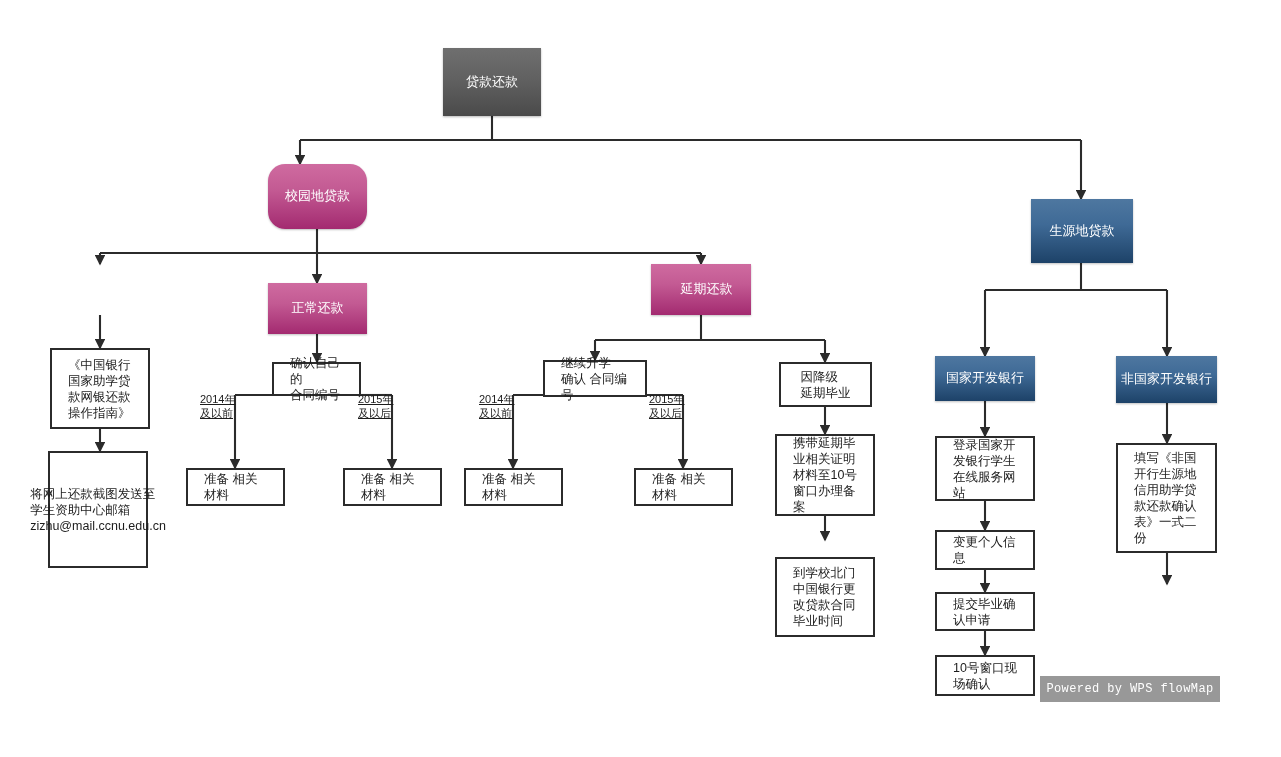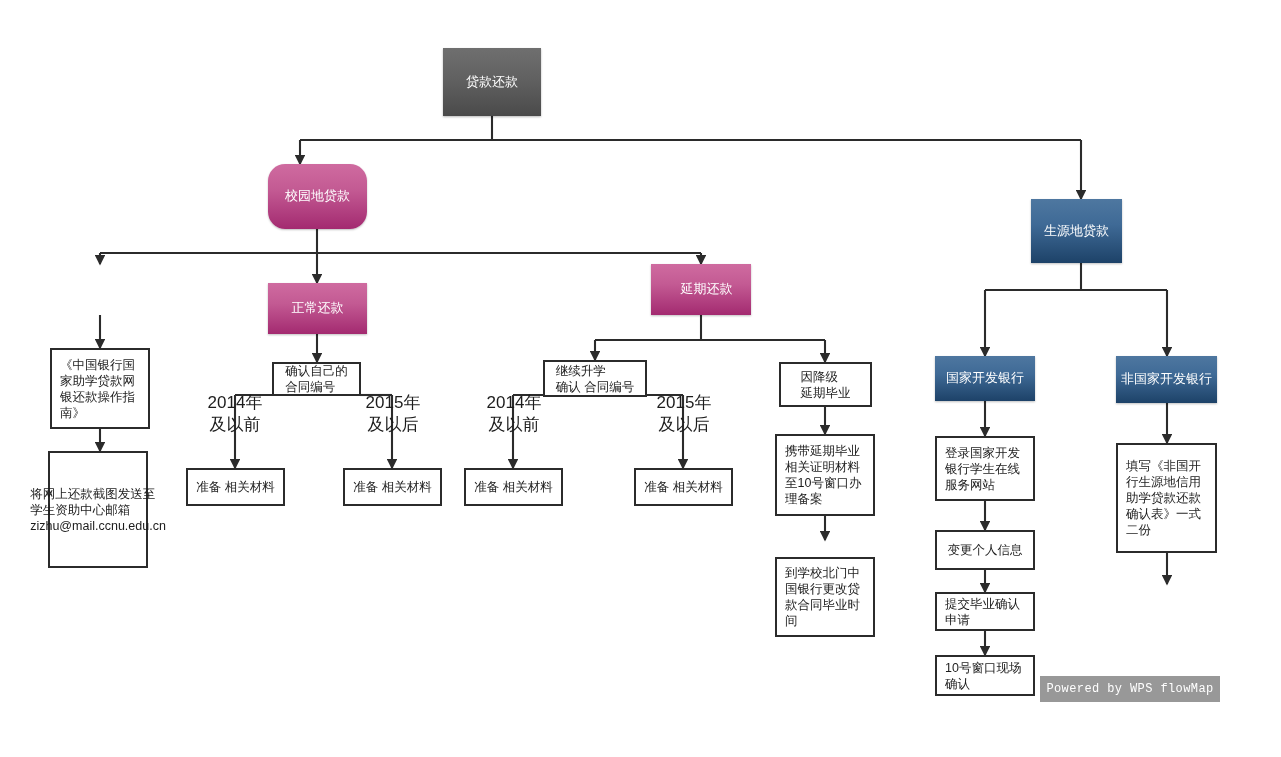--- a/index.html
+++ b/index.html
@@ -162,7 +162,7 @@
 
   <div class="node n-pink" style="left:268px;top:164px;width:99px;height:65px;border-radius:17px;">校园地贷款</div>
 
-  <div class="node n-blue" style="left:1031px;top:199px;width:91px;height:64px;">生源地贷款</div>
+  <div class="node n-blue" style="left:1031px;top:199px;width:102px;height:64px;">生源地贷款</div>
 
 
   <div class="node n-pink" style="left:268px;top:283px;width:99px;height:51px;">正常还款</div>

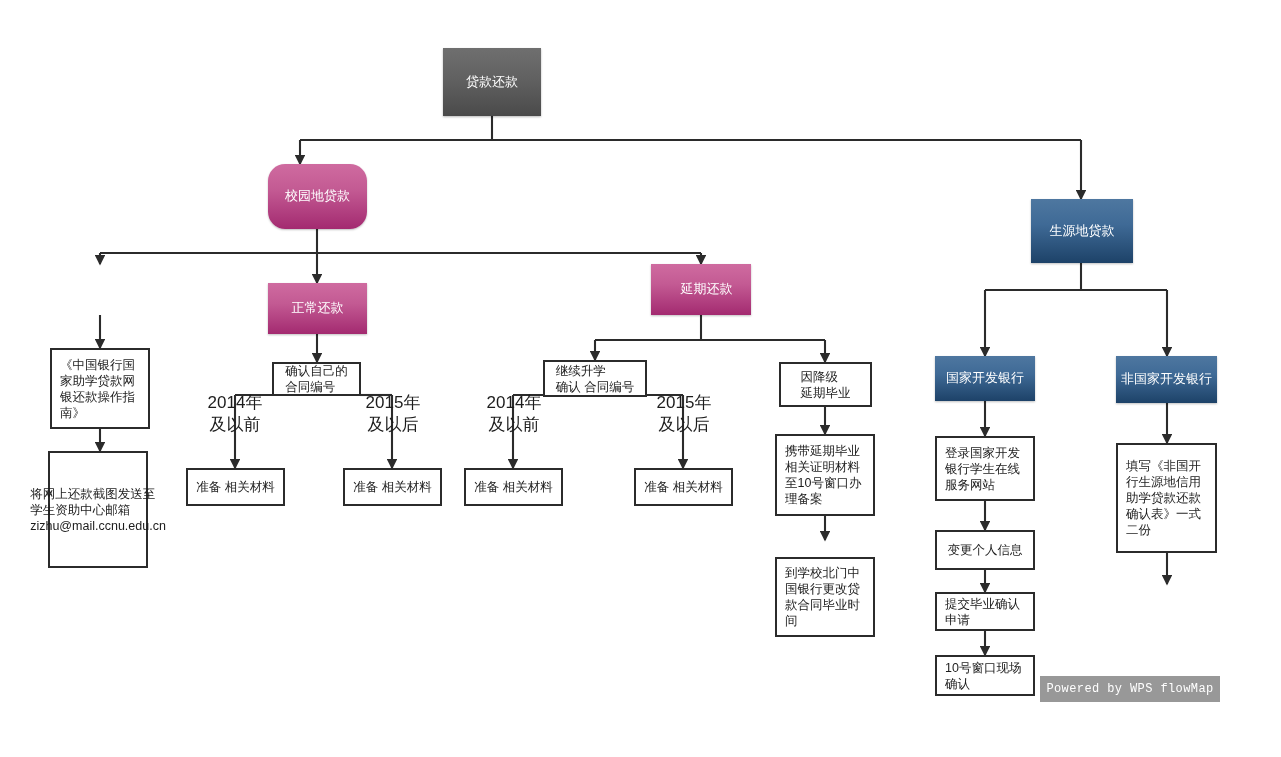--- a/index.html
+++ b/index.html
@@ -62,7 +62,7 @@
     color:#1c1c1c;
     font-size:12.5px;
     border:2px solid #2b2b2b;
-    padding:2px 8px;
+    padding:2px 16px;
   }
   
   .elabel{

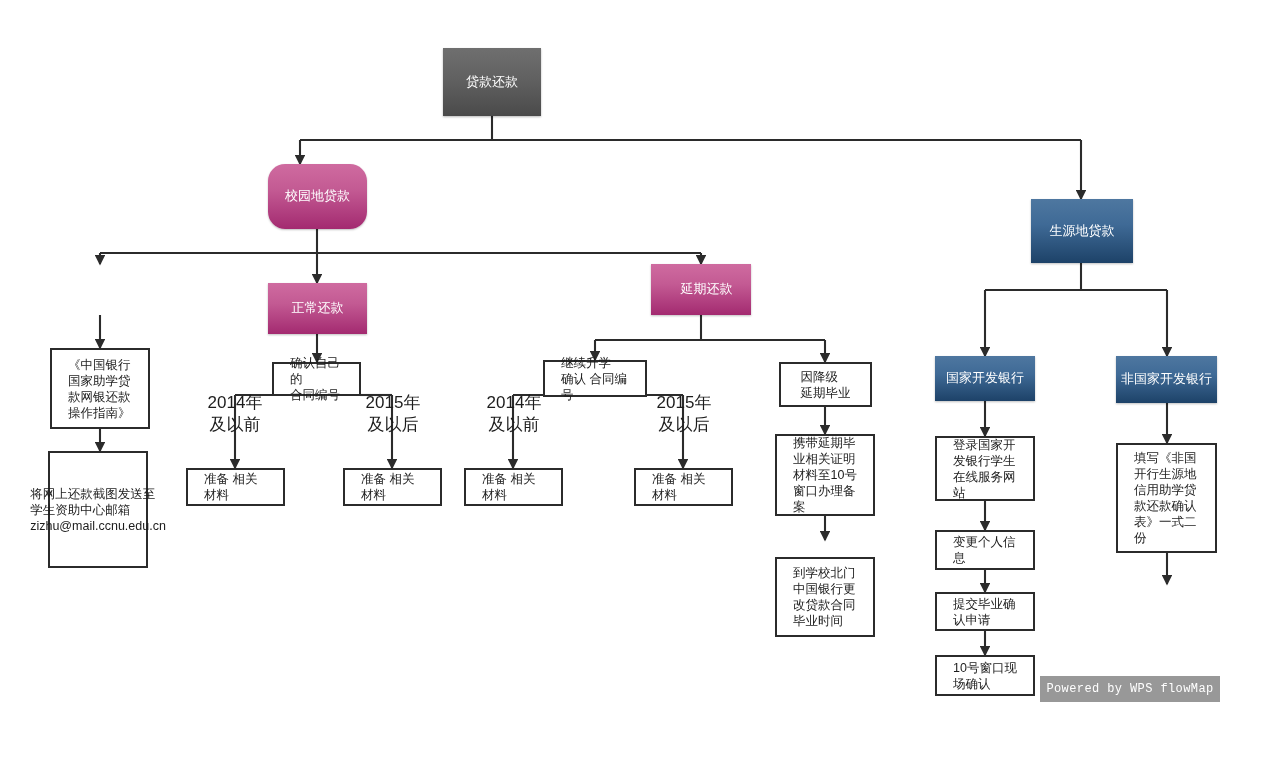--- a/index.html
+++ b/index.html
@@ -67,12 +67,12 @@
   
   .elabel{
     position:absolute;
-    font-size:17px;
+    font-size:11px;
     color:#1c1c1c;
-    text-align:center;
     line-height:1.3;
     white-space:pre-line;
     z-index:4;
+    text-decoration:underline;
   }
   
   .watermark{

